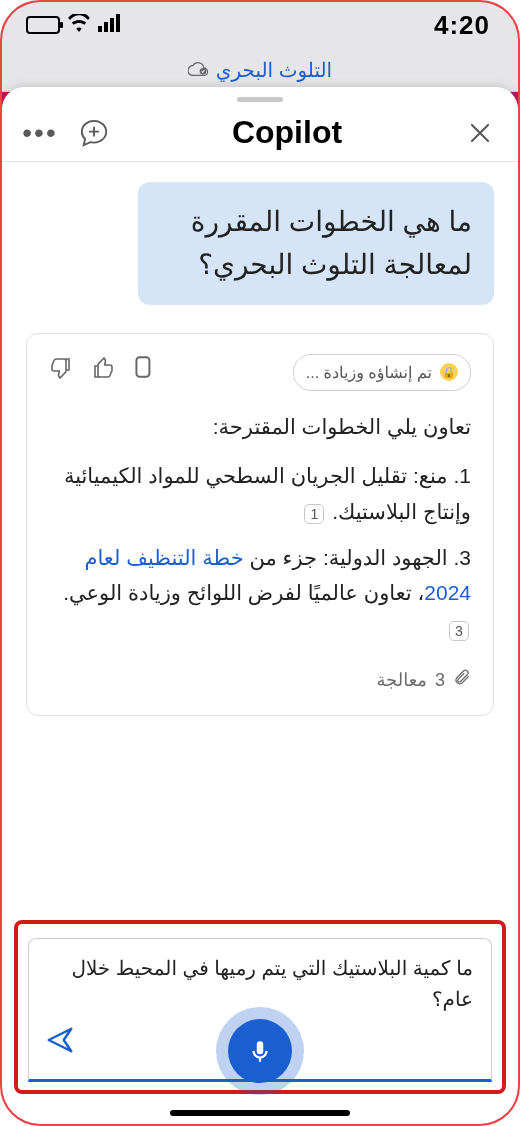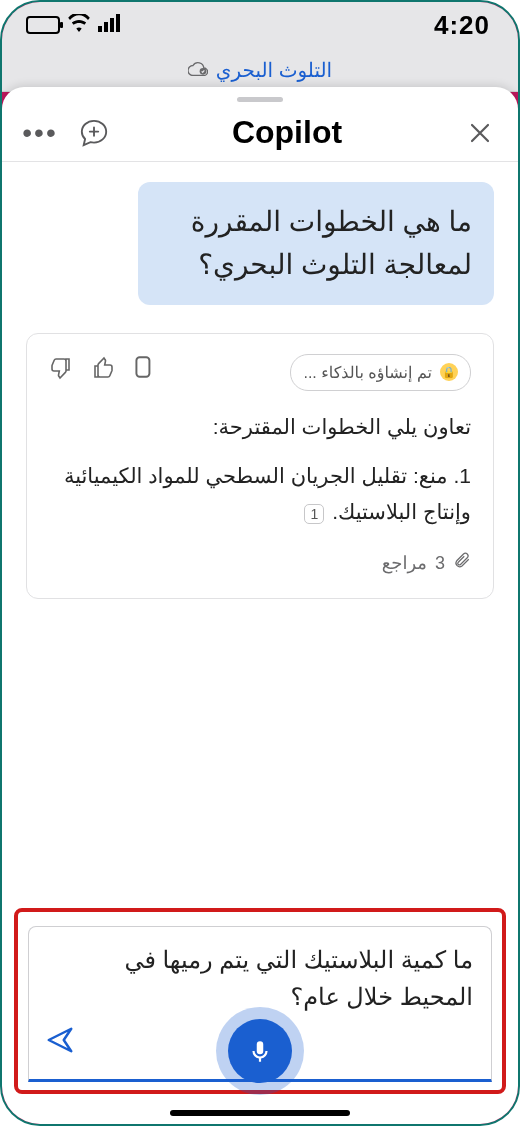--- a/index.html
+++ b/index.html
@@ -5,7 +5,7 @@
   * { box-sizing: border-box; margin: 0; padding: 0; }
   html, body { width: 520px; height: 1126px; font-family: -apple-system, "Segoe UI", Arial, sans-serif; background: #fff; }
   .device-frame {
-    width: 520px; height: 1126px; border: 2px solid #0f766e; border-radius: 40px;
+    width: 520px; height: 1126px; border: 2px solid #ef4444; border-radius: 40px;
     overflow: hidden; position: relative; background: #be185d;
   }
   

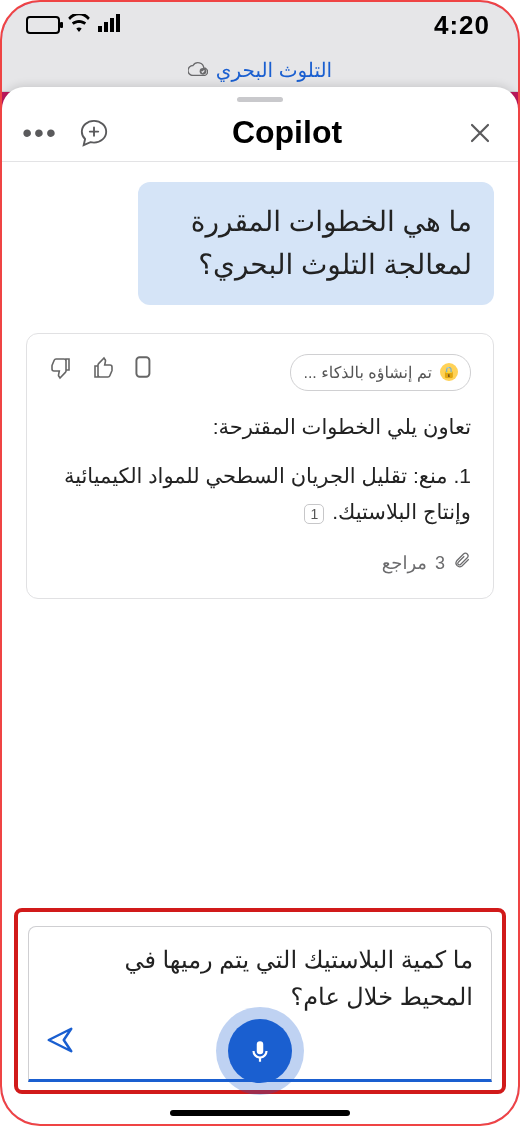--- a/index.html
+++ b/index.html
@@ -158,7 +158,7 @@
         <div class="assistant-top">
           <span class="badge-pill">
             <span class="shield">🔒</span>
-            <span>تم إنشاؤه بالذكاء ...</span>
+            <span>تم إنشاؤه وزيادة ...</span>
           </span>
           <span class="spacer"></span>
           <span class="tool-icon">

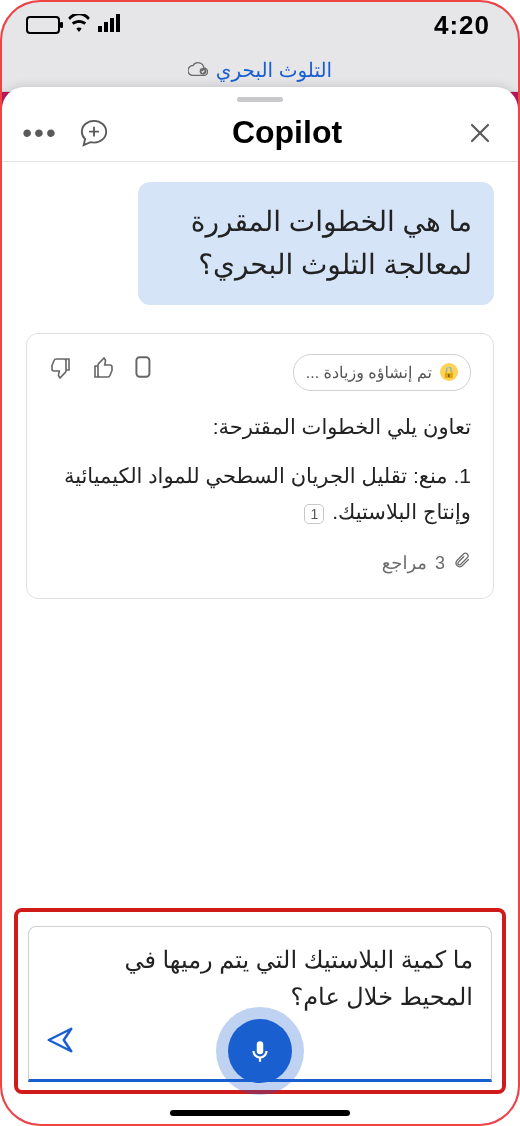--- a/index.html
+++ b/index.html
@@ -186,6 +186,11 @@
             <span>منع:</span><span> تقليل الجريان السطحي للمواد الكيميائية وإنتاج البلاستيك.</span>
             <span class="cite">1</span>
           </li>
+          <li>
+            <span class="num">3.</span>
+            <span>الجهود الدولية:</span><span> جزء من </span><span class="link">خطة التنظيف لعام 2024</span><span>، تعاون عالميًا لفرض اللوائح وزيادة الوعي.</span>
+            <span class="cite">3</span>
+          </li>
         </ol>
 
         <div class="refs">

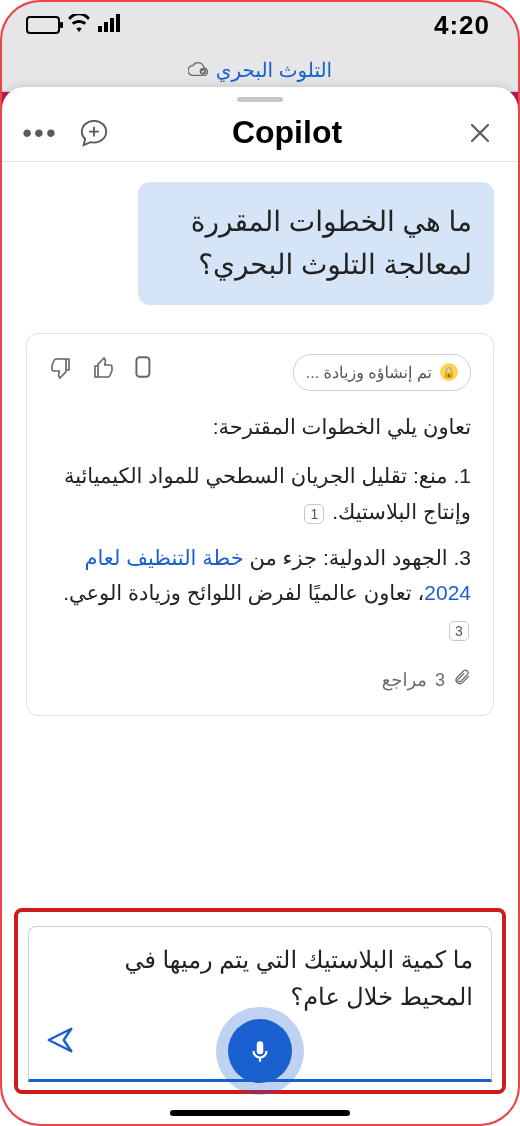--- a/index.html
+++ b/index.html
@@ -200,7 +200,7 @@
               </svg>
           </span>
           <span>3</span>
-          <span>مراجع</span>
+          <span>معالجة</span>
         </div>
       </div>
     </div>

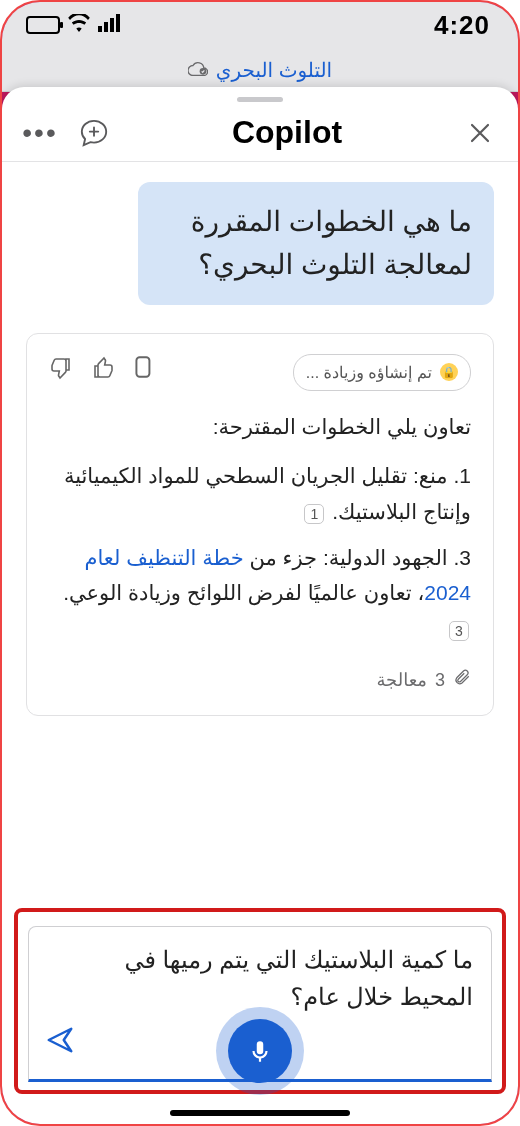--- a/index.html
+++ b/index.html
@@ -72,7 +72,7 @@
   }
   .input-field {
     border:1px solid #cfcfd2; border-bottom: 3px solid #1a5fd0; border-radius:8px 8px 0 0;
-    padding: 14px 18px 64px; font-size:24px; line-height:1.55; direction:rtl; color:#222; position:relative;
+    padding: 14px 18px 64px; font-size:20px; line-height:1.55; direction:rtl; color:#222; position:relative;
     min-height: 130px;
   }
   .input-field .text { display:block; }

